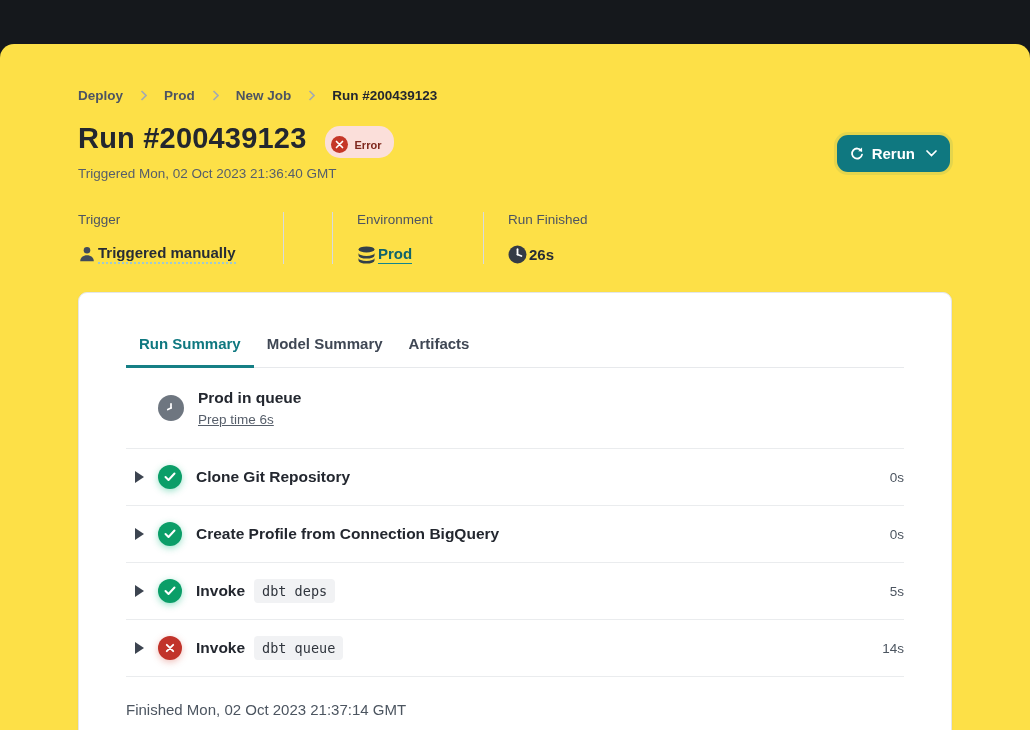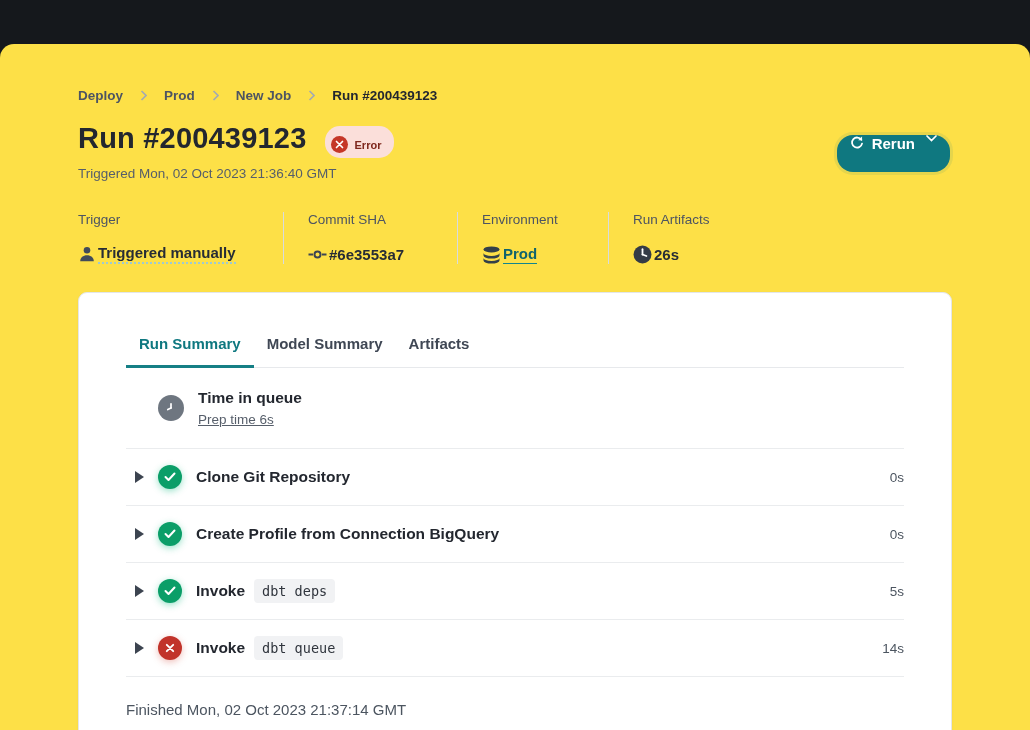--- a/index.html
+++ b/index.html
@@ -22,8 +22,8 @@
 
   
   .rerun-btn { position:absolute; top:91px; right:80px; height:37px; padding:0 13px 0 12px; border:none; cursor:pointer;
-    background:#0f7880; color:#fff; font-family:inherit; font-size:15px; font-weight:600; border-radius:16px;
-    display:flex; gap:8px; box-shadow:0 0 0 3px rgba(15,120,128,0.10); }
+    background:#0f7880; color:#fff; font-family:inherit; font-size:15px; font-weight:600; border-radius:11px;
+    display:flex; align-items:center; gap:8px; box-shadow:0 0 0 3px rgba(15,120,128,0.10); }
   .rerun-btn .chev { margin-left:3px; display:flex; }
 
   

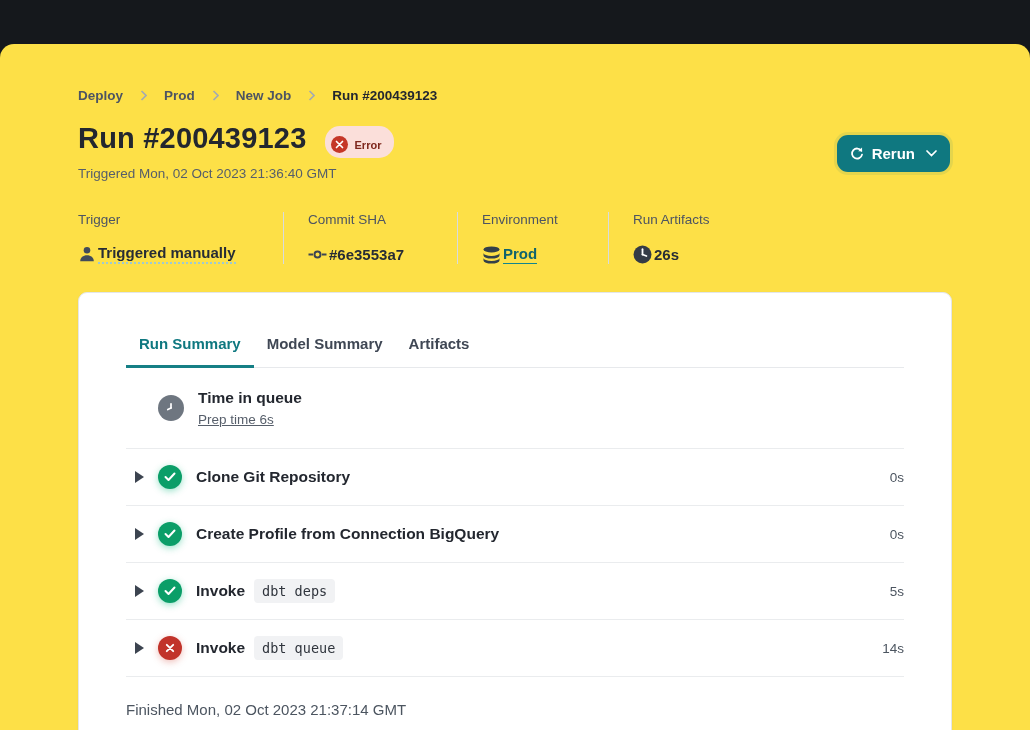--- a/index.html
+++ b/index.html
@@ -139,19 +139,6 @@
       </div>
     </div>
     <div class="meta-divider"></div>
-    <div class="meta-col c2">
-      <div class="meta-label">Commit SHA</div>
-      <div class="meta-value">
-        <span>
-          <svg width="19" height="19" viewBox="0 0 19 19">
-              <line x1="0.5" y1="9.5" x2="5" y2="9.5" stroke="#3d4552" stroke-width="2"></line>
-              <circle cx="9.5" cy="9.5" r="3" fill="none" stroke="#3d4552" stroke-width="2"></circle>
-              <line x1="14" y1="9.5" x2="18.5" y2="9.5" stroke="#3d4552" stroke-width="2"></line>
-            </svg>
-        </span>
-        <span>#6e3553a7</span>
-      </div>
-    </div>
     <div class="meta-divider"></div>
     <div class="meta-col c3">
       <div class="meta-label">Environment</div>

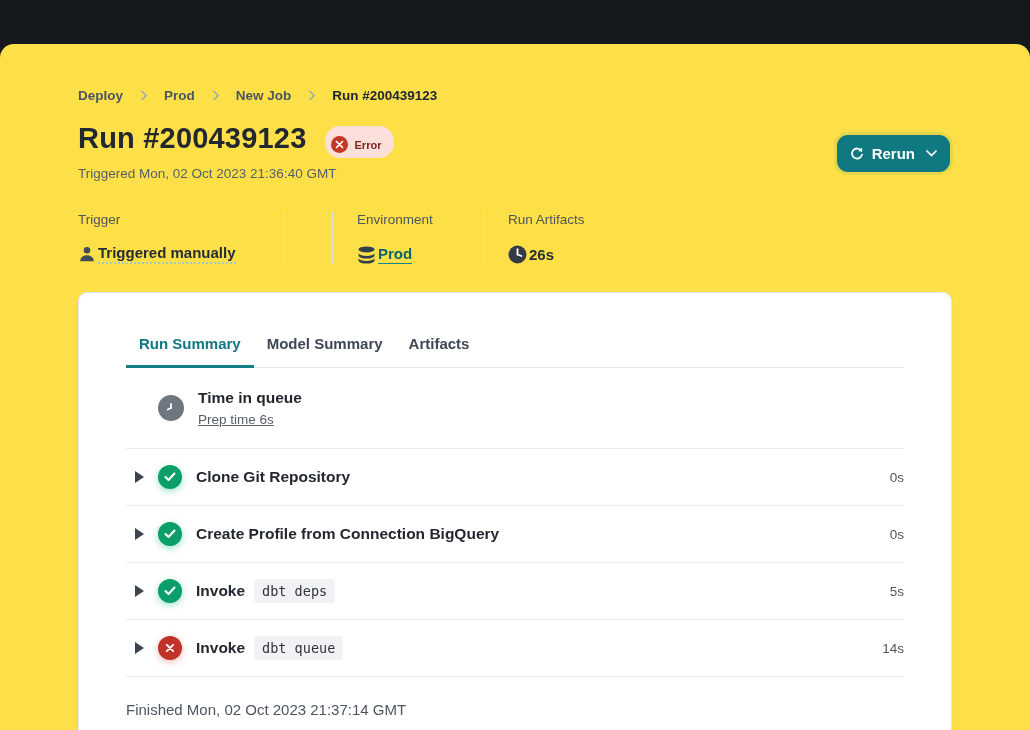--- a/index.html
+++ b/index.html
@@ -155,7 +155,7 @@
     </div>
     <div class="meta-divider"></div>
     <div class="meta-col">
-      <div class="meta-label">Run Artifacts</div>
+      <div class="meta-label">Run Finished</div>
       <div class="meta-value">
         <span>
           <svg width="19" height="19" viewBox="0 0 19 19">

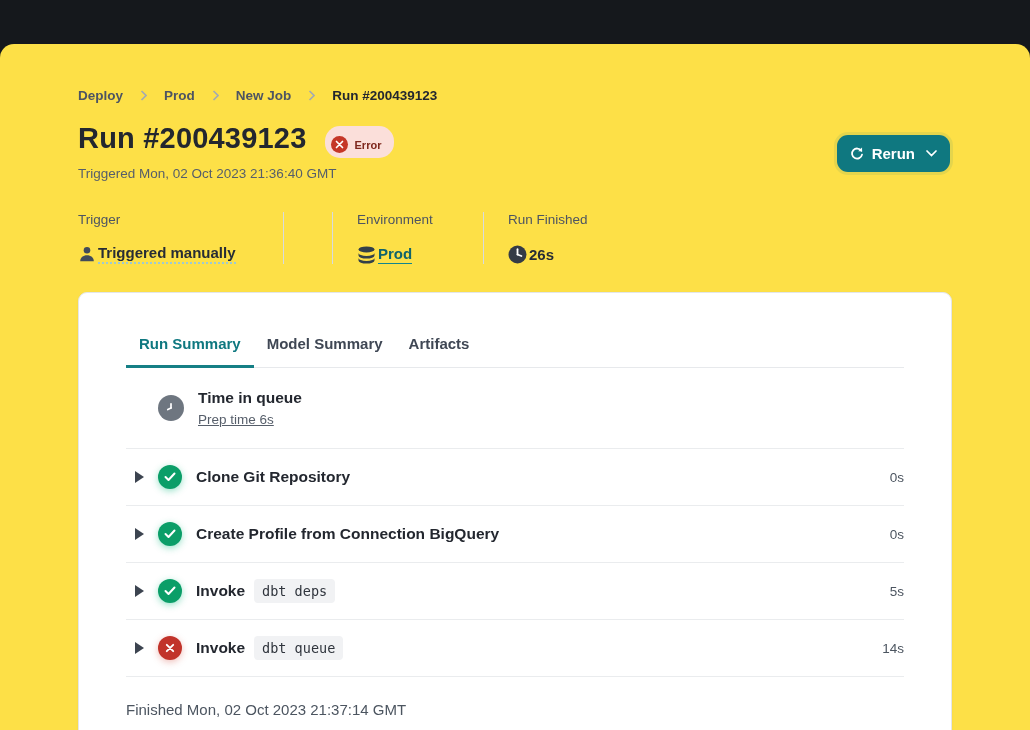--- a/index.html
+++ b/index.html
@@ -185,7 +185,7 @@
           </svg>
       </span>
       <div class="queue-text">
-        <div class="row-title" style="margin-left:0">Time in queue</div>
+        <div class="row-title" style="margin-left:0">Prod in queue</div>
         <span class="queue-link">Prep time 6s</span>
       </div>
     </div>

